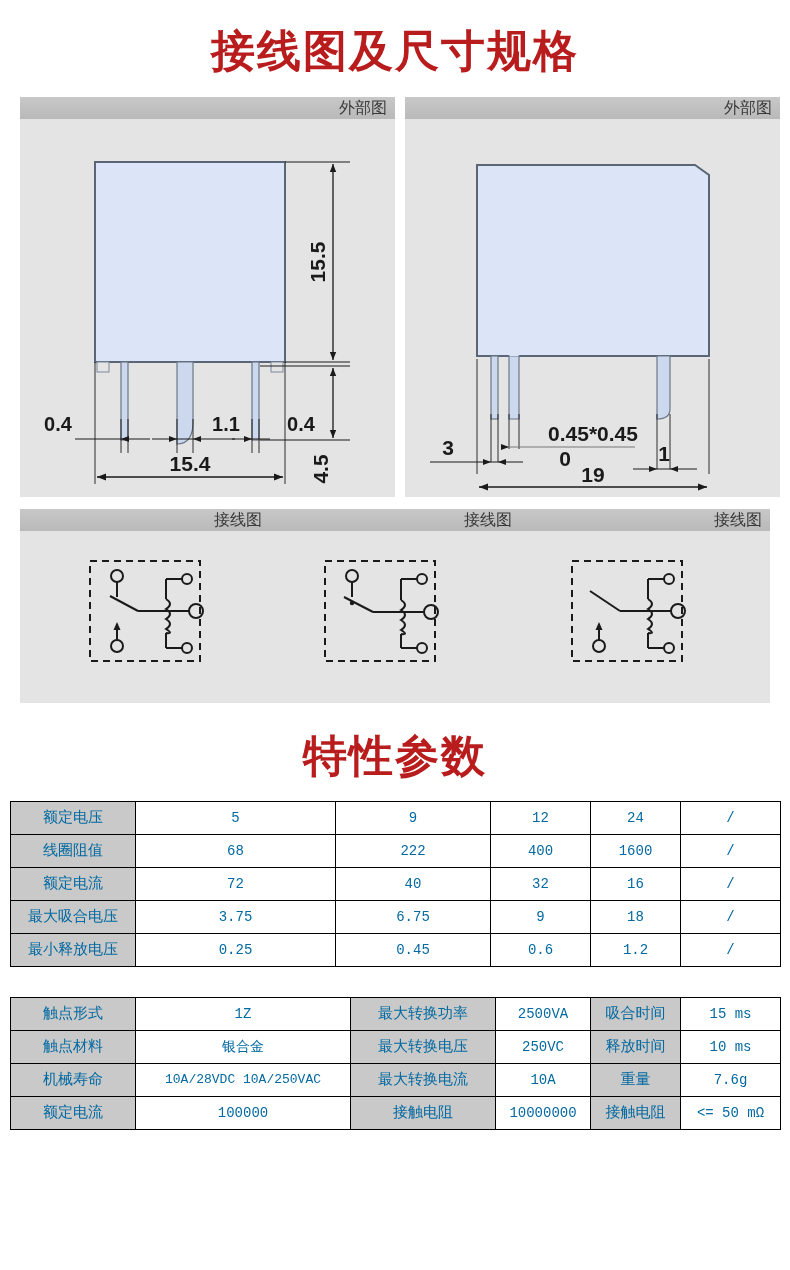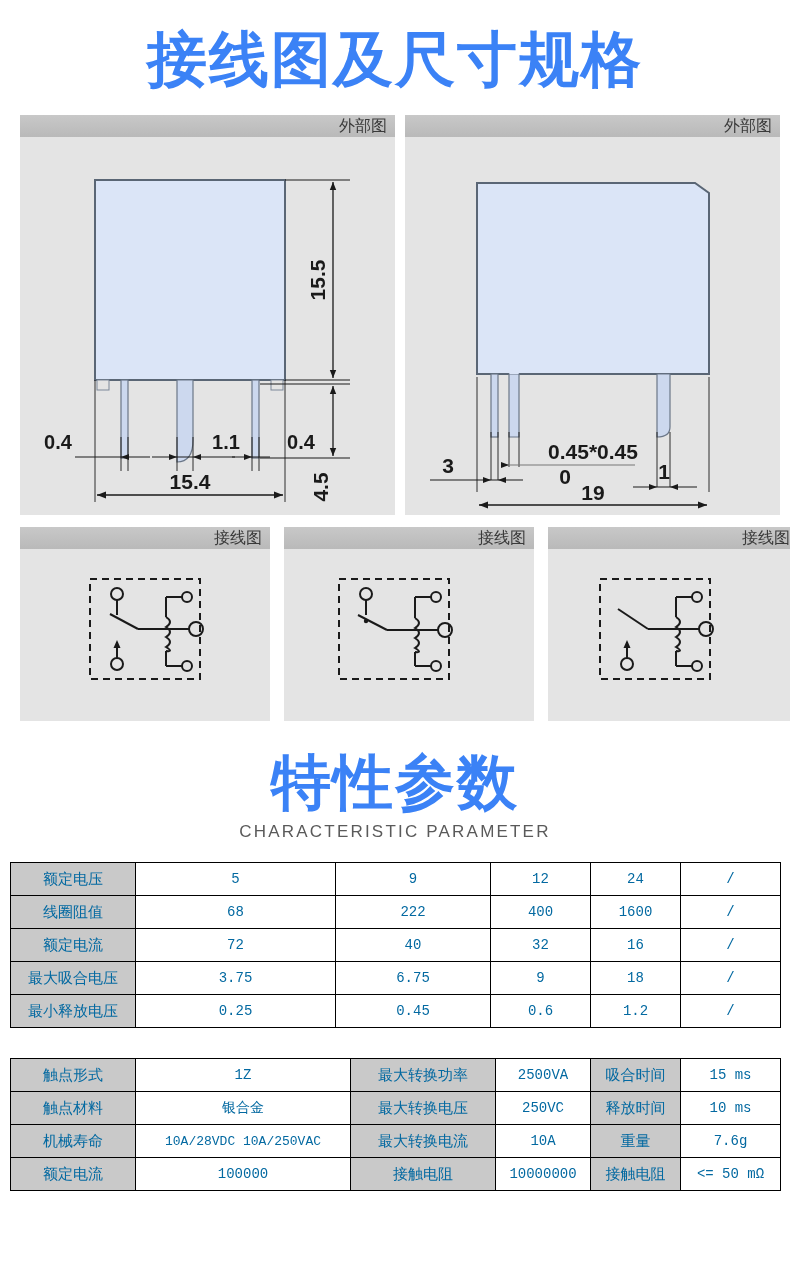--- a/index.html
+++ b/index.html
@@ -16,9 +16,9 @@
   
   .section-head { text-align:center; }
   .head-cn {
-    font-size: 60px;
+    font-size: 44px;
     font-weight: 700;
-    color: #3b82f6;
+    color: #b91c1c;
     letter-spacing: 2px;
     line-height: 1.12;
   }

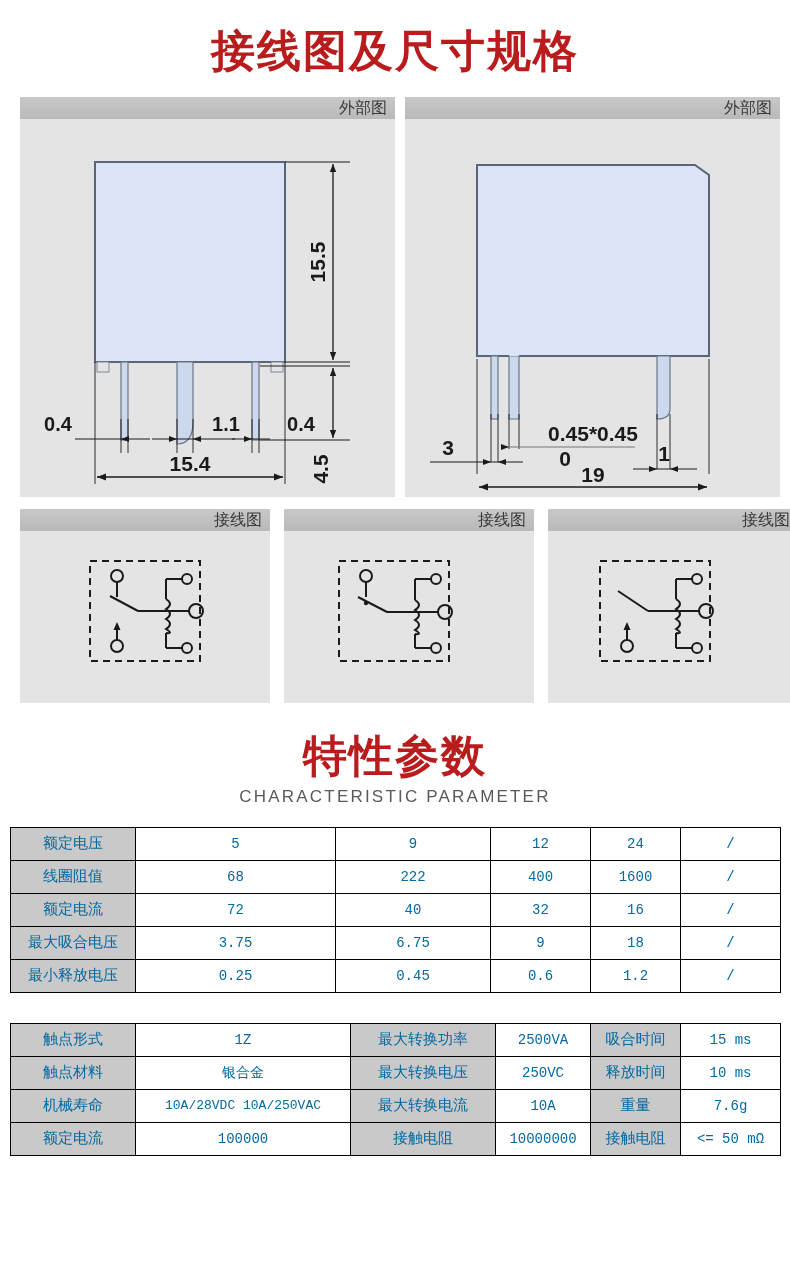--- a/index.html
+++ b/index.html
@@ -51,7 +51,7 @@
   .wire-panel { width: 250px; }
   .wire-panel .panel-body { height: 172px; }
 
-  .wire-row { display:flex; gap:14px; padding: 0 20px; margin-top: 12px; }
+  .wire-row { display:flex; gap:0; padding: 0 20px; margin-top: 12px; }
 
   
   .tbl-wrap { padding: 0 10px; }

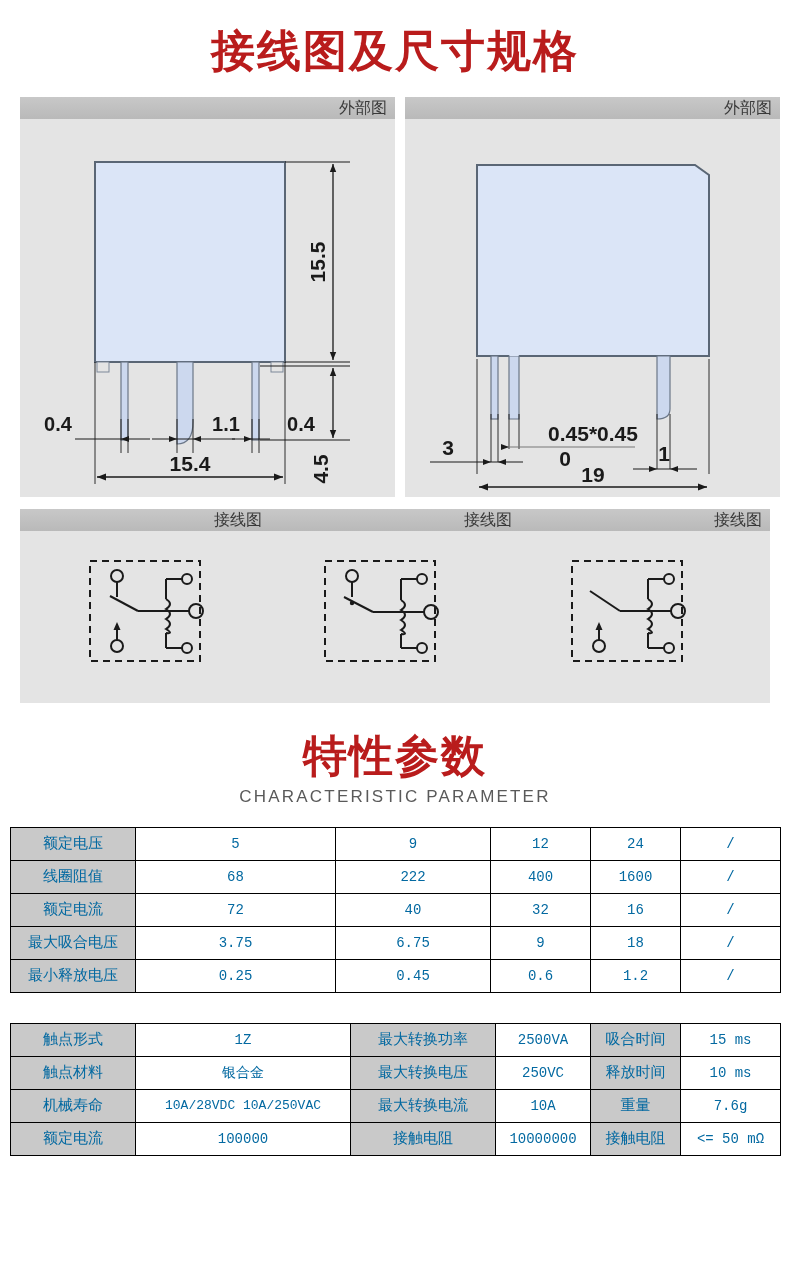--- a/index.html
+++ b/index.html
@@ -286,7 +286,6 @@
 
 <div class="section-head" id="heading-char">
   <div class="head-cn">特性参数</div>
-  <div class="head-en">CHARACTERISTIC PARAMETER</div>
 </div>
 
 <div class="tbl-wrap">

